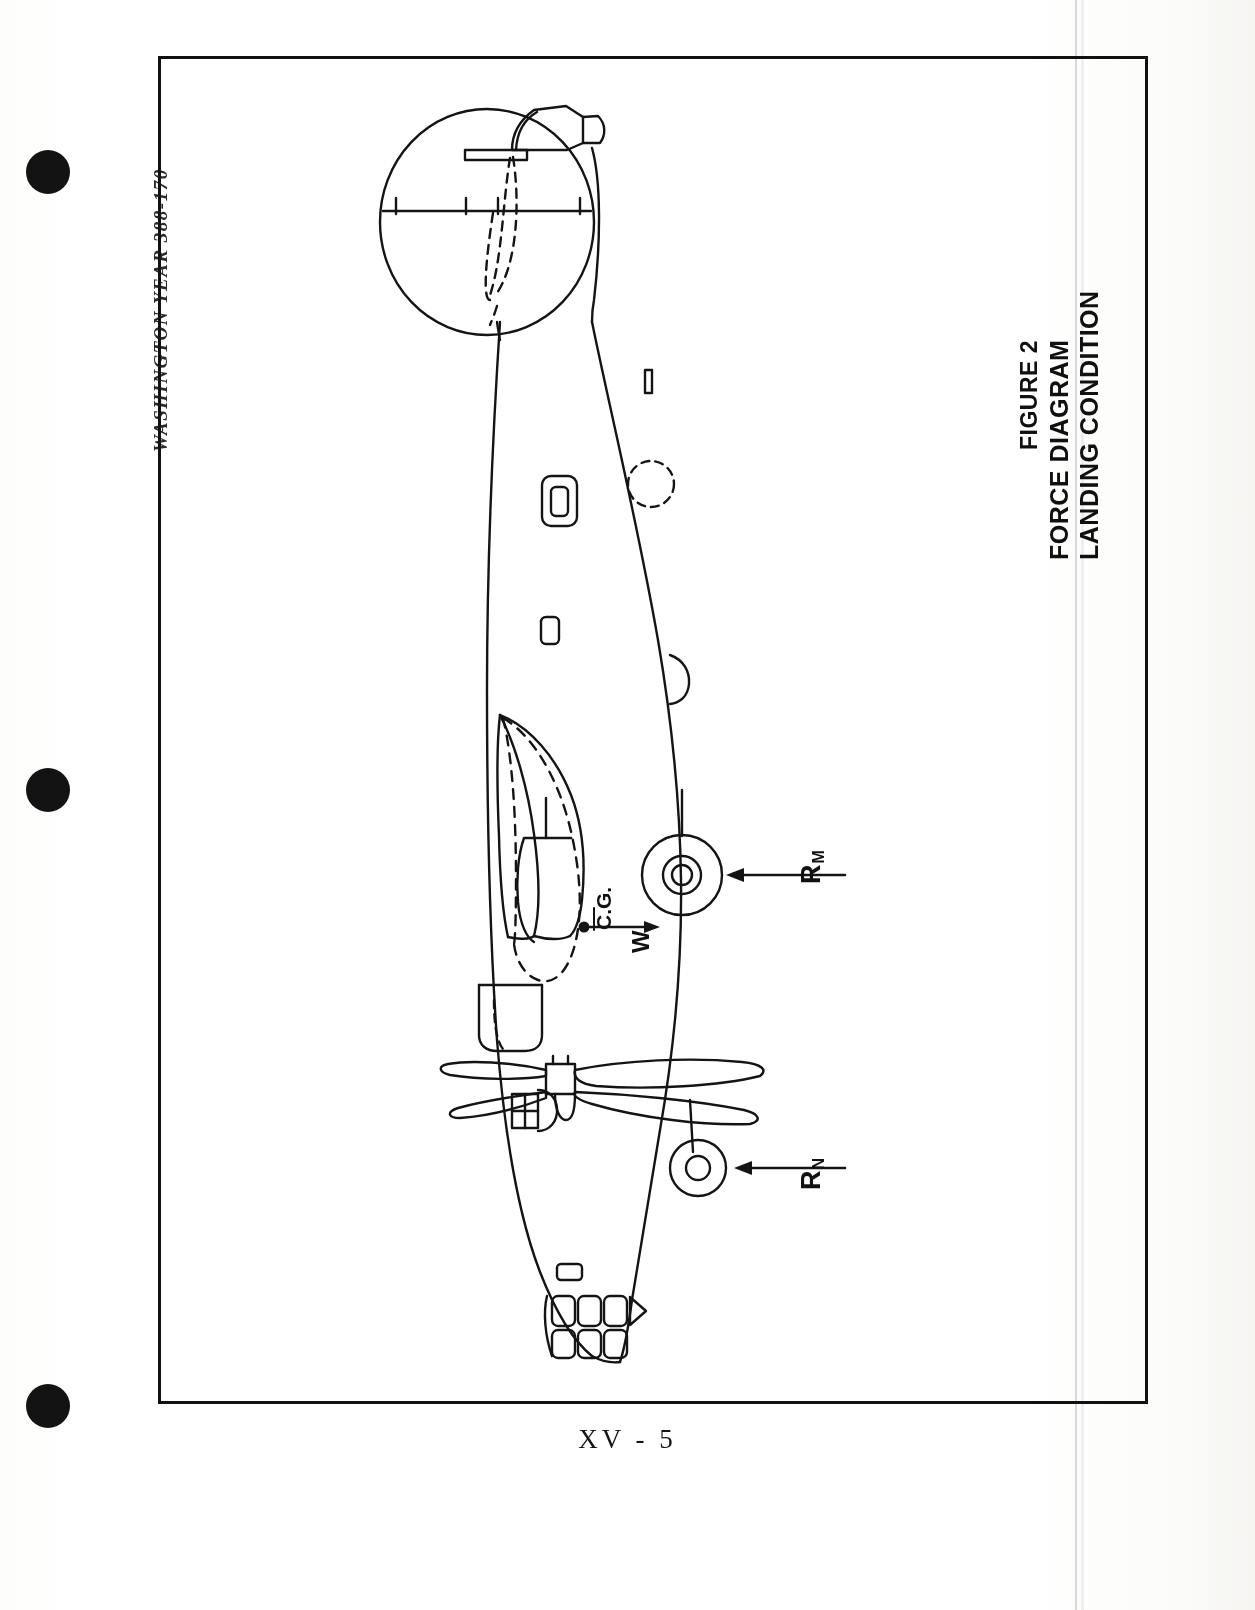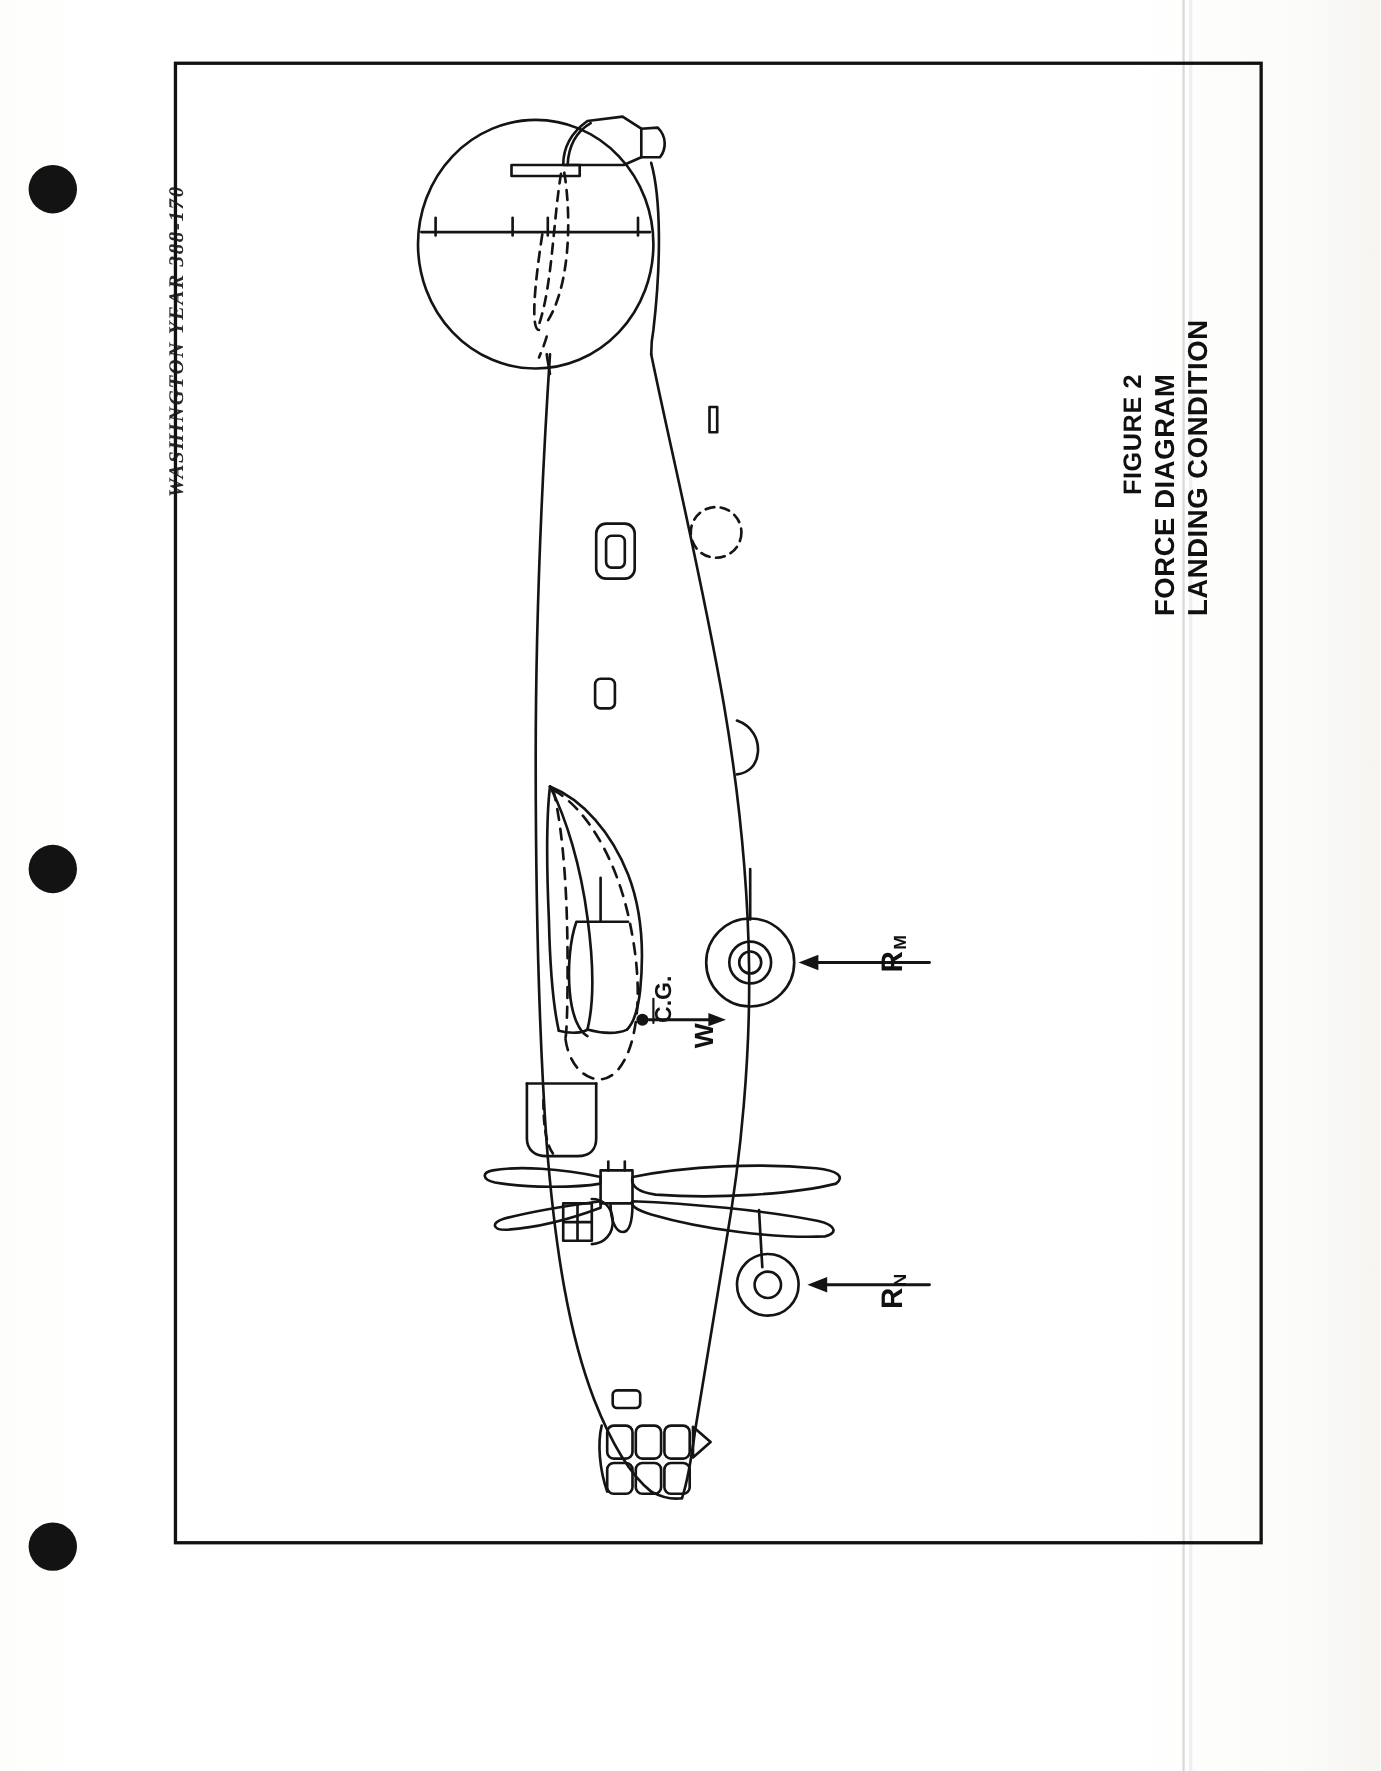--- a/index.html
+++ b/index.html
@@ -283,6 +283,7 @@
 
   <div id="handwriting">WASHINGTON YEAR 388-170</div>
 
+  <div id="folio">XV - 5</div>
 
 </div>
 

